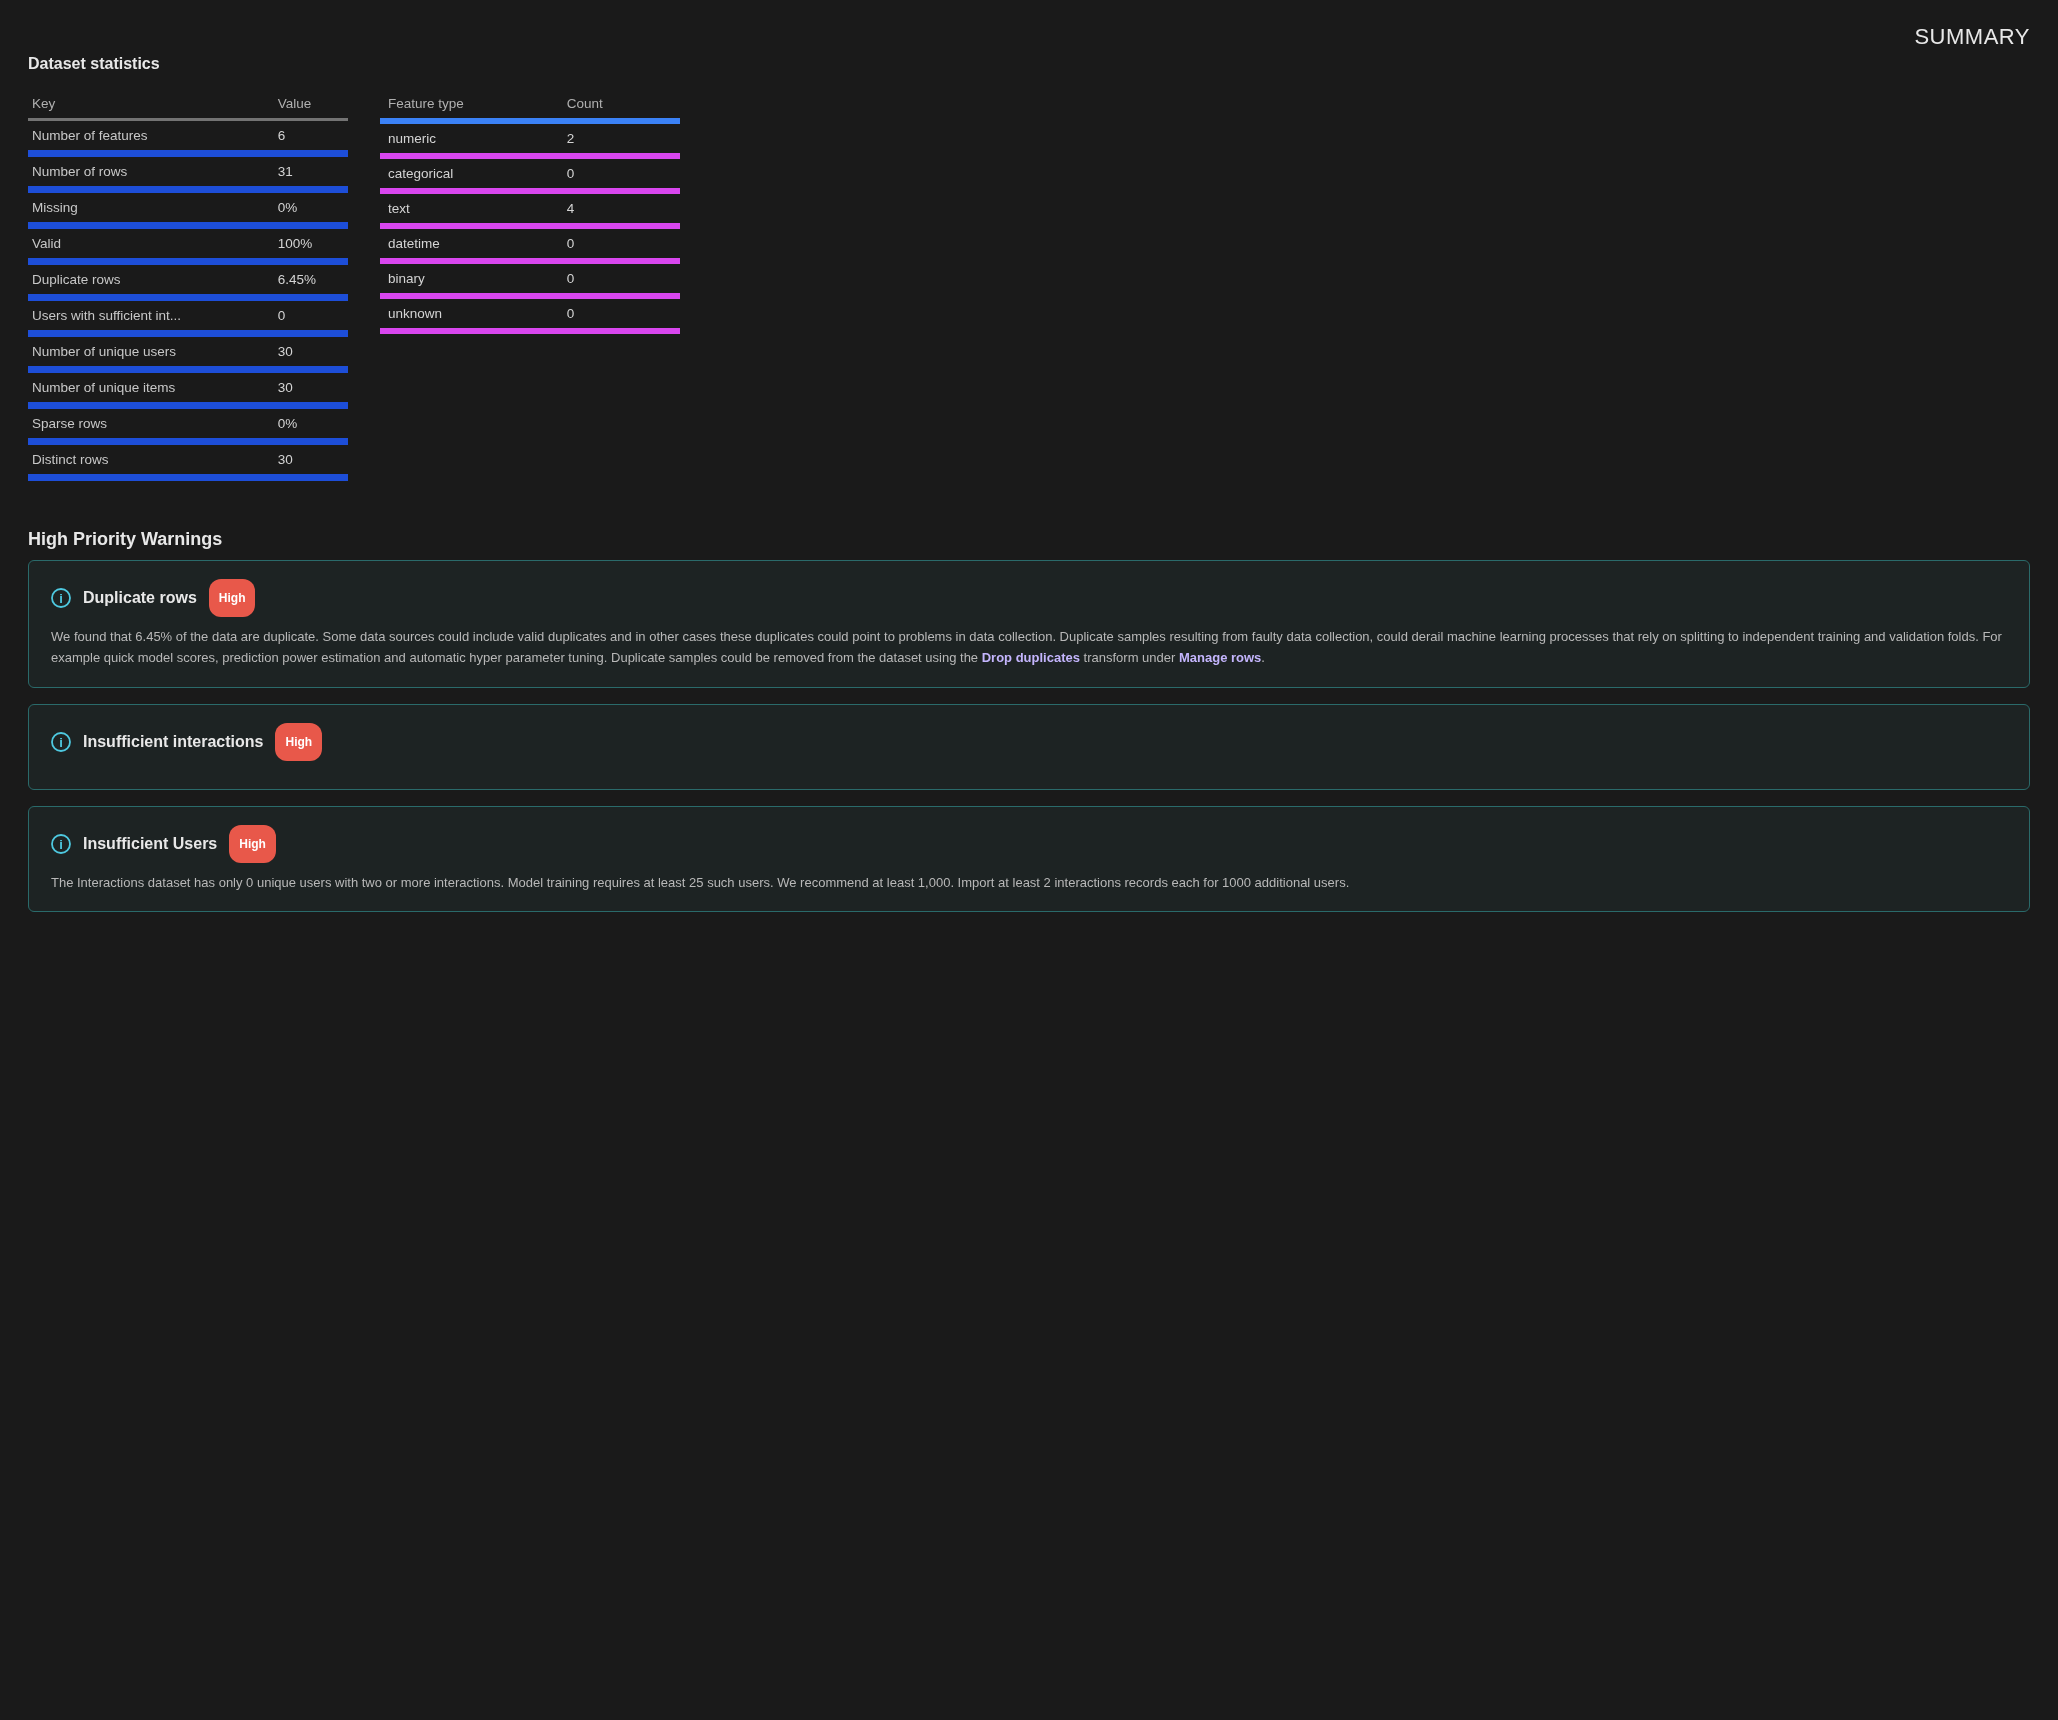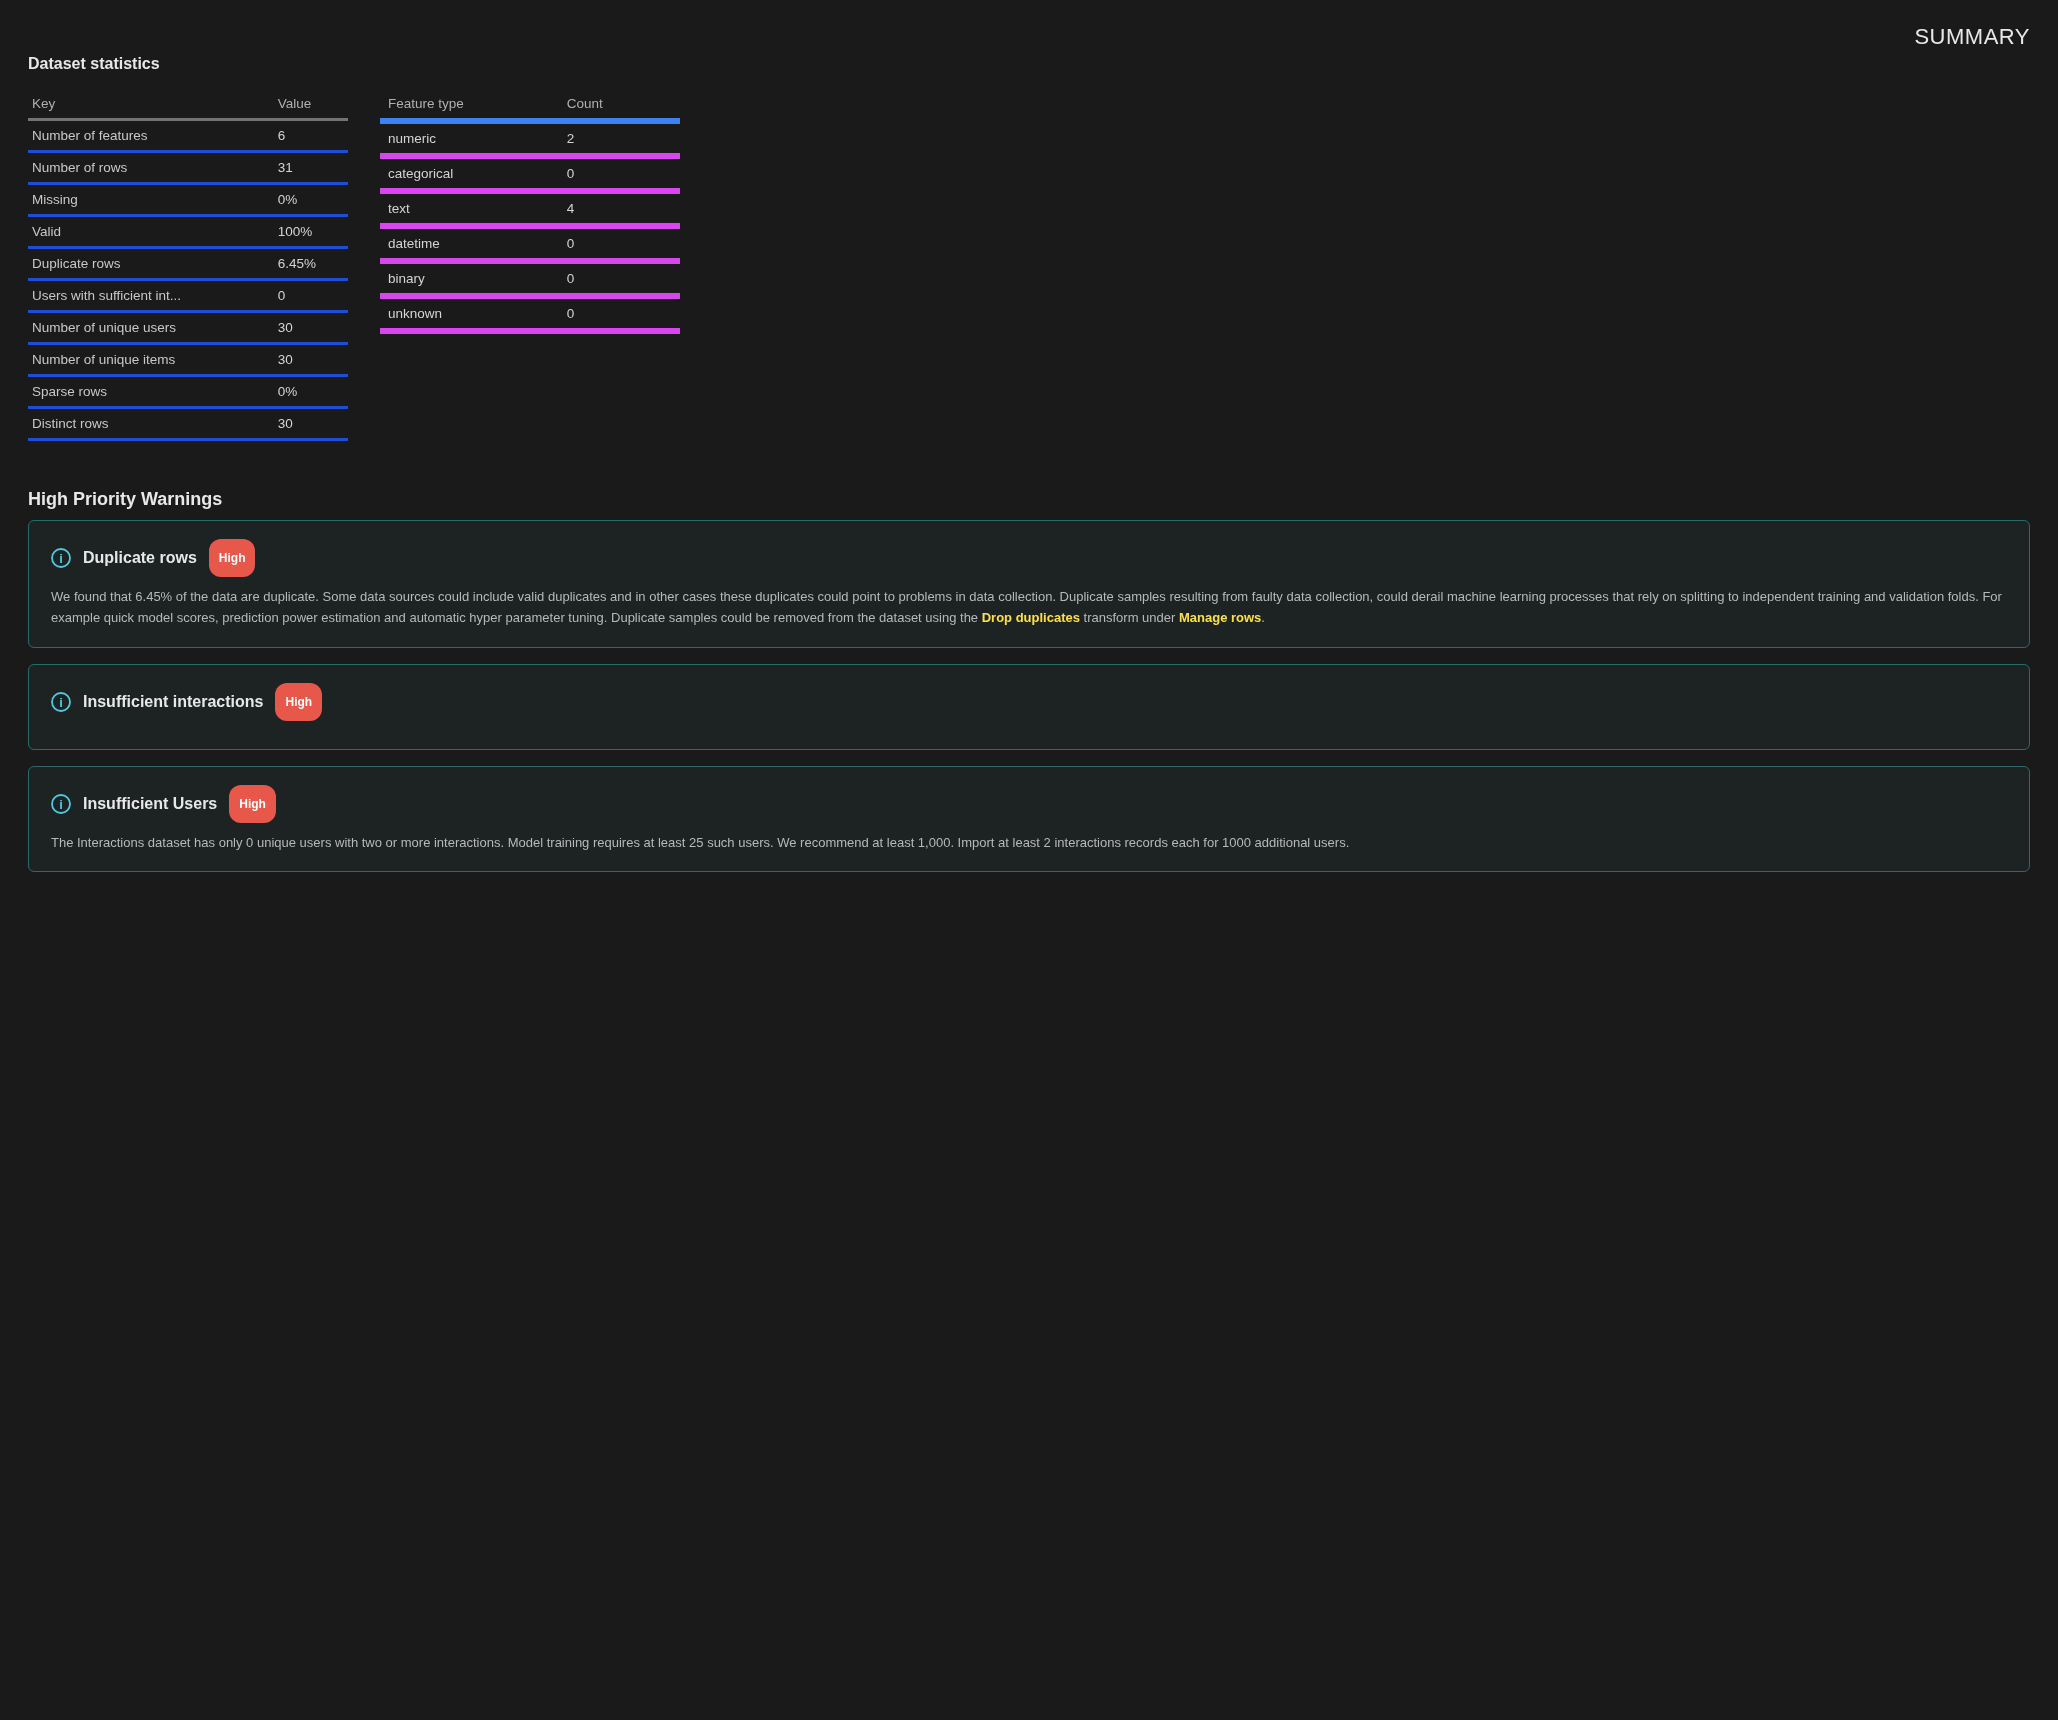--- a/index.html
+++ b/index.html
@@ -44,7 +44,7 @@
     table.stats-table td {
       padding: 7px 12px 7px 4px;
       text-align: left;
-      border-bottom: 3px solid #1d4ed8;
+      border-bottom: 7px solid #1d4ed8;
       color: #d4d4d4;
       font-size: 13.5px;
     }

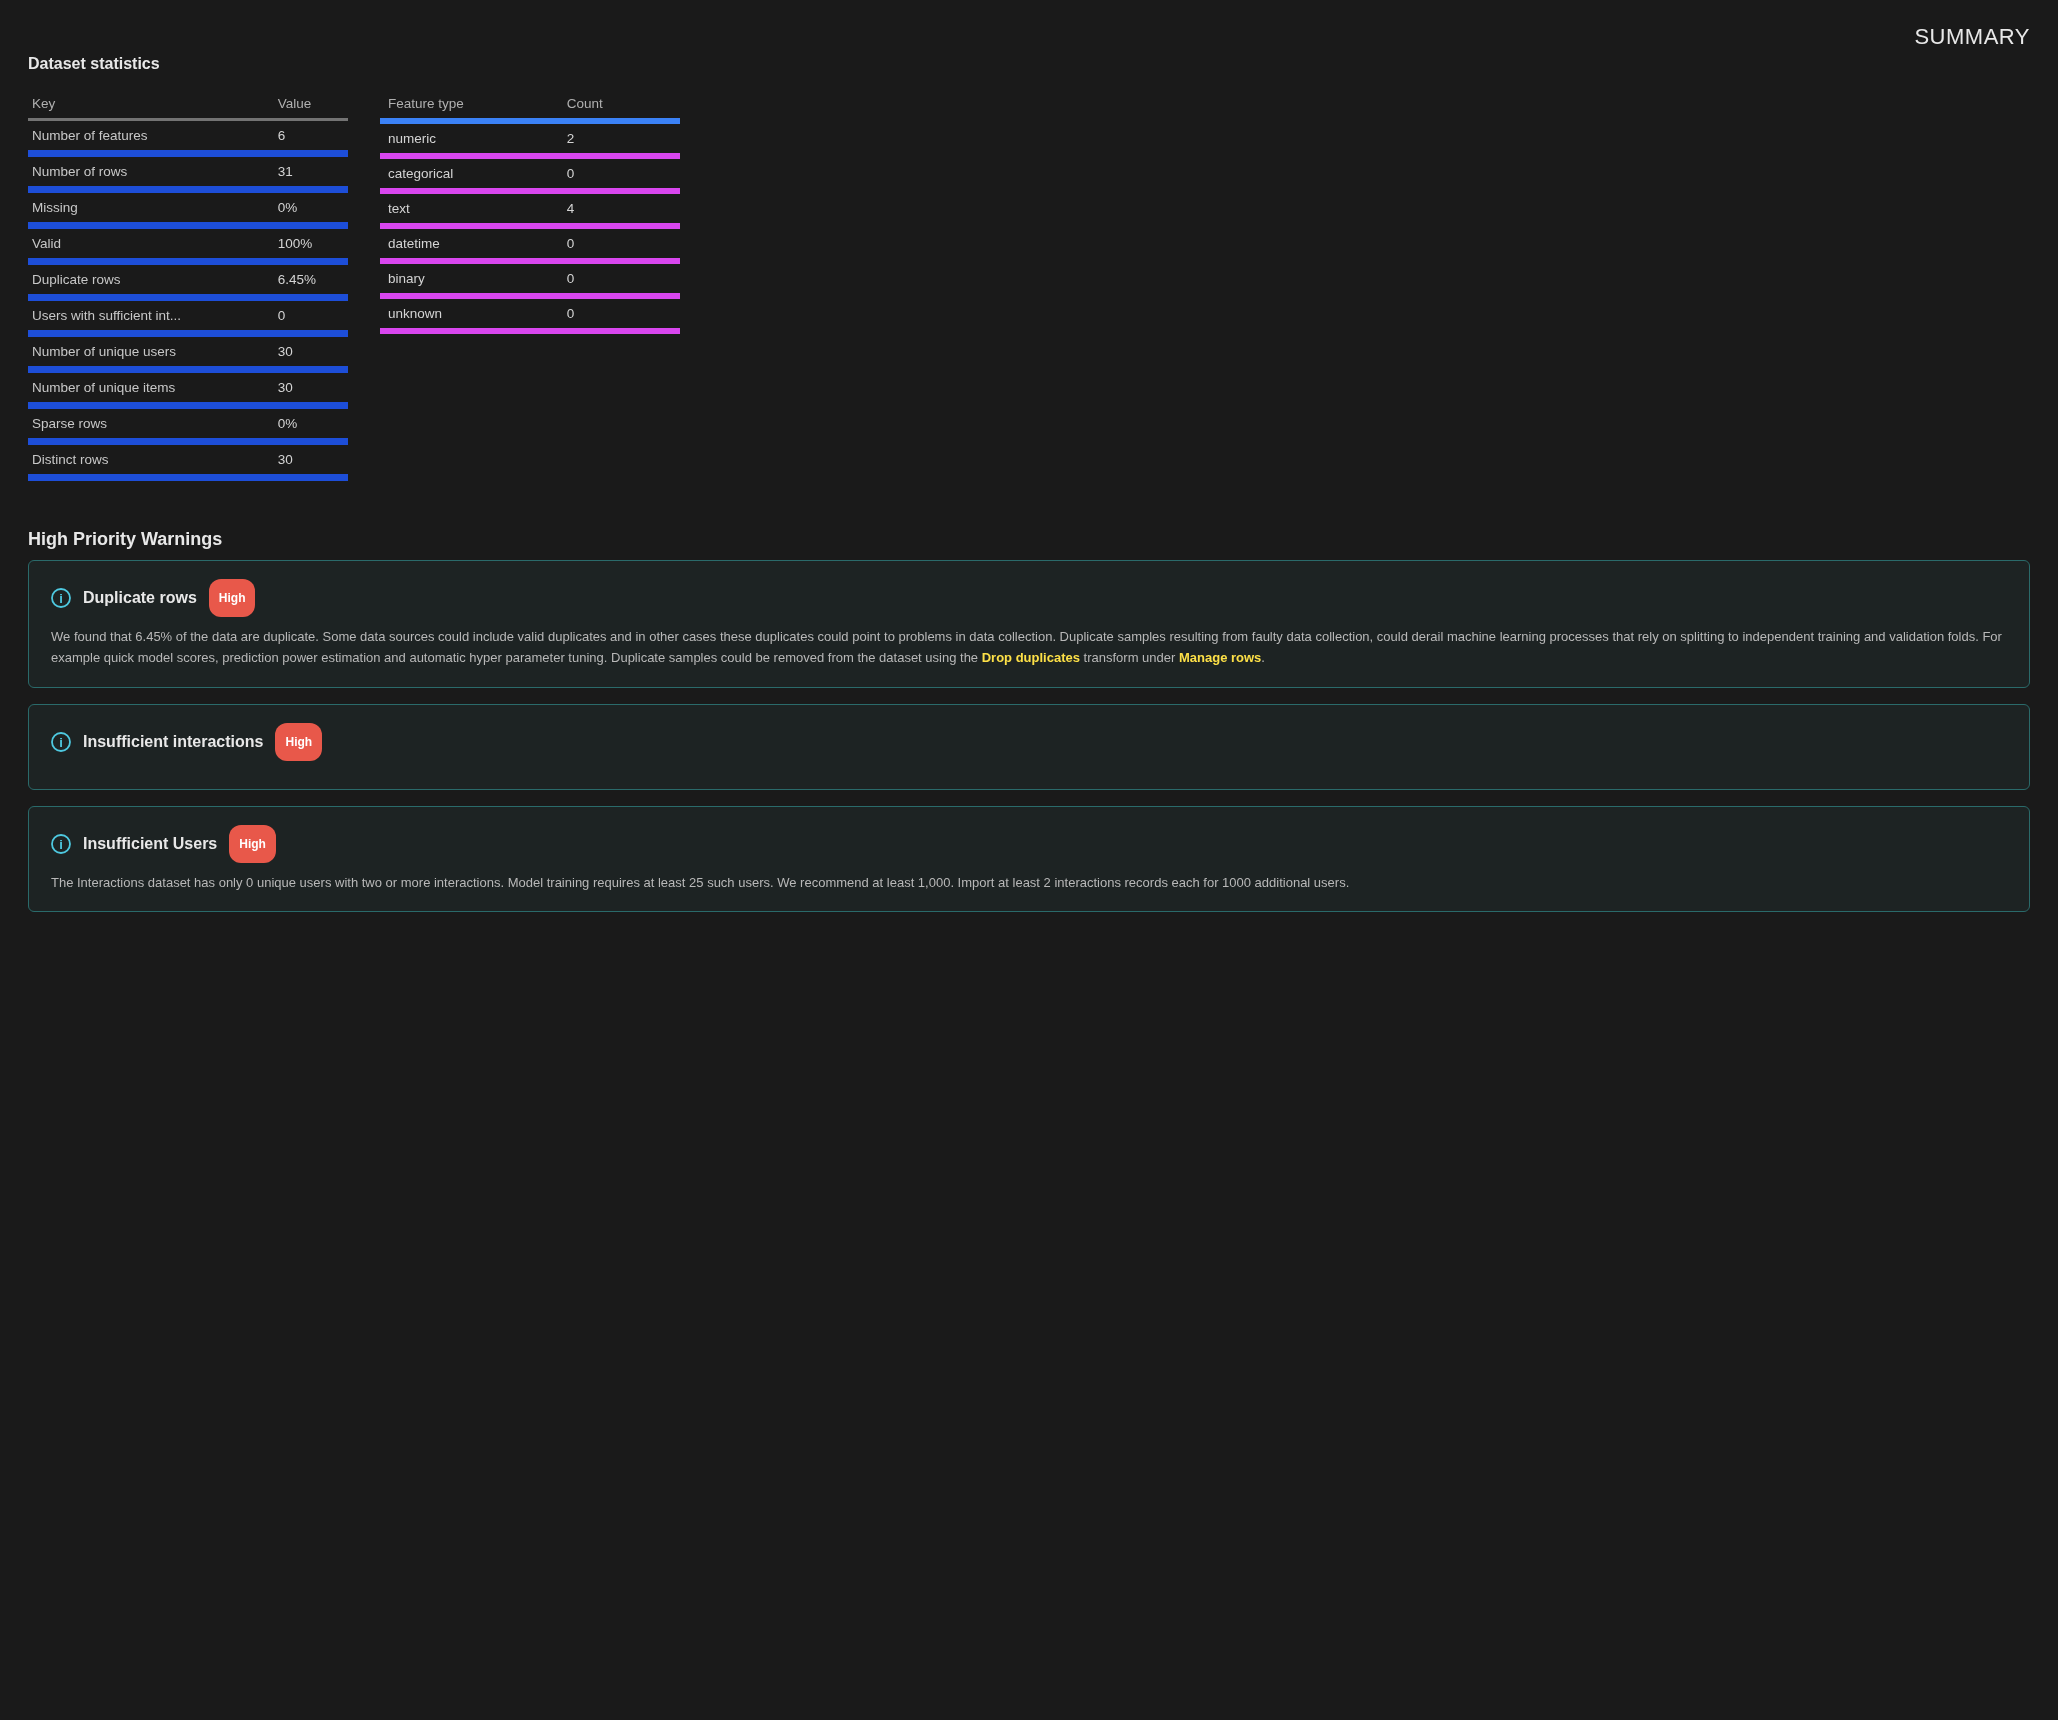--- a/index.html
+++ b/index.html
@@ -121,7 +121,7 @@
       line-height: 1.6;
     }
     .warning-body strong {
-      color: #fde047;
+      color: #c4b5fd;
       font-weight: 600;
     }
     .stats-left, .stats-right {

